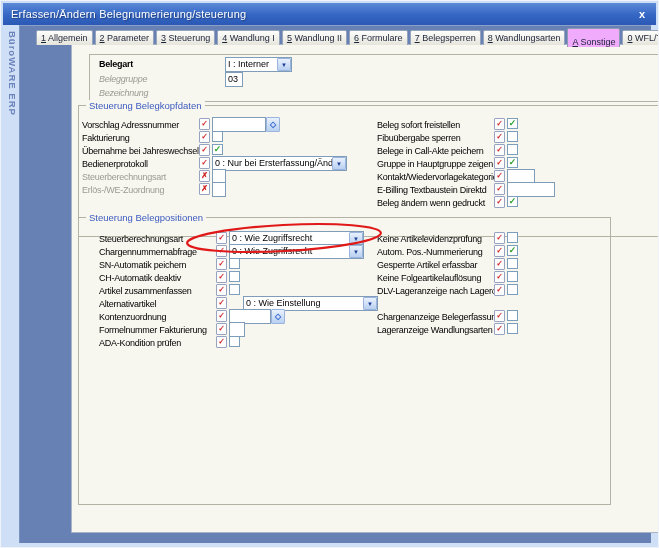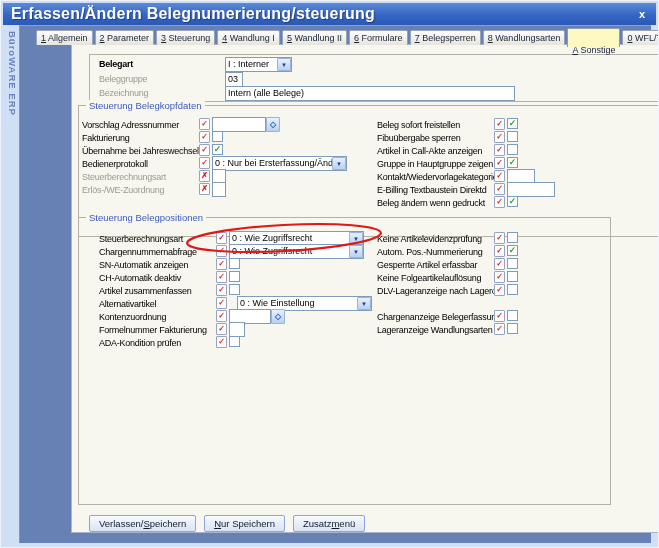--- a/index.html
+++ b/index.html
@@ -13,7 +13,7 @@
     background: linear-gradient(180deg, #5b8ad8 0%, #3566c4 55%, #2b59b5 100%);
     display: flex; align-items: center; padding: 0 8px;
   }
-  .titlebar .title { color: #fff; font-size: 16px; font-weight: bold; letter-spacing: .2px; text-shadow: 1px 1px 1px rgba(0,0,0,.35); }
+  .titlebar .title { color: #fff; font-size: 11px; font-weight: normal; letter-spacing: .2px; text-shadow: 1px 1px 1px rgba(0,0,0,.35); }
   .titlebar .close { margin-left: auto; color: #fff; font-size: 11px; font-weight: bold; cursor: default; padding: 0 3px; }
   .steel-frame {
     position: absolute; left: 18px; top: 24px; width: 632px; height: 518px;

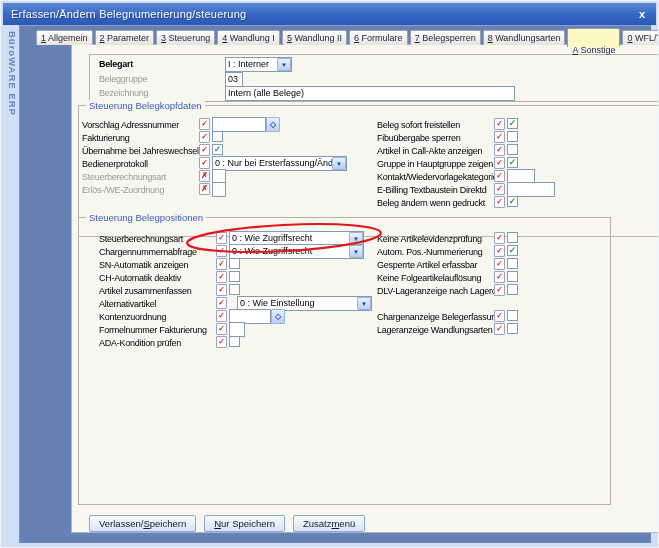--- a/index.html
+++ b/index.html
@@ -39,7 +39,7 @@
     white-space: nowrap; cursor: default;
   }
   .tab.active {
-    background: #fef9c3; height: 19px; padding-top: 16px; margin-bottom: -2px; z-index: 4;
+    background: #f0abfc; height: 19px; padding-top: 8px; margin-bottom: -2px; z-index: 4;
     border-color: #8e9bb3;
   }
   .gbox { position: absolute; border: 1px solid #b3b2a5; background: transparent; }

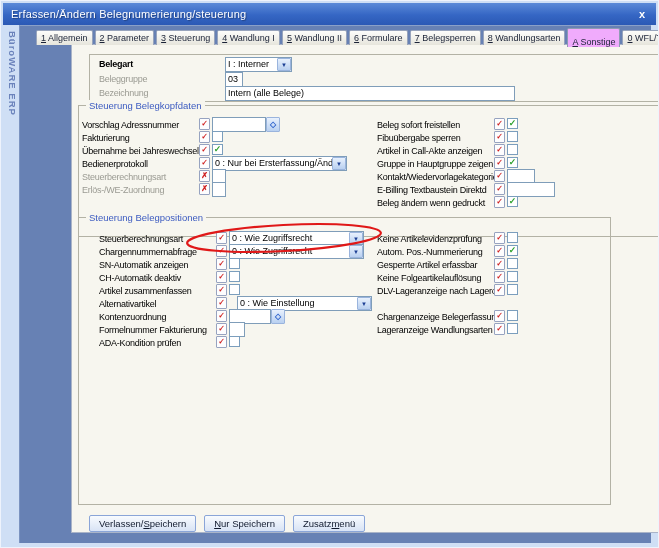--- a/index.html
+++ b/index.html
@@ -48,7 +48,7 @@
     font-size: 9.5px; color: #3c5bc0;
   }
   .flabel { position: absolute; font-size: 9px; letter-spacing: -0.25px; color: #000; white-space: nowrap; }
-  .flabel.muted { color: #9b9b93; }
+  .flabel.muted { color: #9b9b93; font-style: italic; }
   .tbox {
     background: #fff; border: 1px solid #7f9db9; height: 15px;
     font-size: 9px; color: #000; padding: 1px 2px; white-space: nowrap; overflow: hidden;

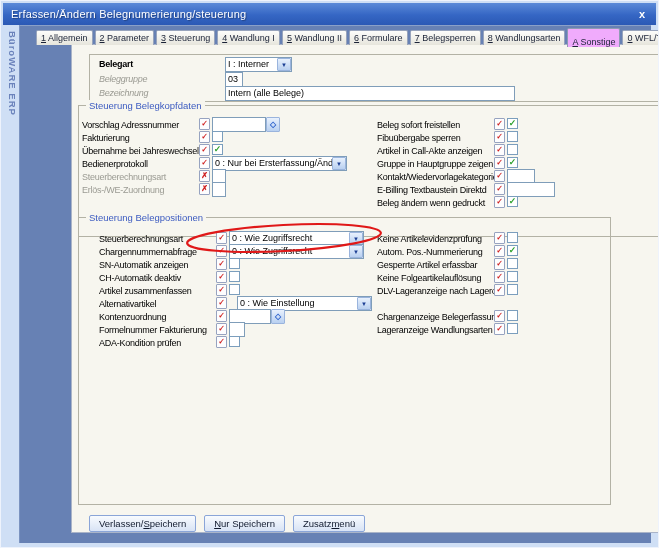--- a/index.html
+++ b/index.html
@@ -127,7 +127,6 @@
     <span class="flabel muted" style="left:27px; top:29px;">Beleggruppe</span>
     <div class="tbox" style="position:absolute; left:153px; top:27px; width:18px;">03</div>
     <span class="flabel muted" style="left:27px; top:43px;">Bezeichnung</span>
-    <div class="tbox" style="position:absolute; left:153px; top:41px; width:290px;">Intern  (alle Belege)</div>
 
     <div class="gbox" style="left:6px; top:60px; width:597px; height:132px;">
       <span class="gtitle">Steuerung Belegkopfdaten</span>

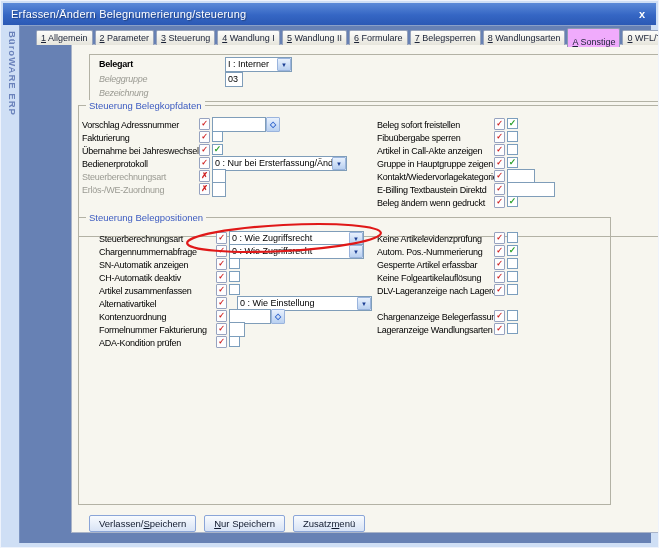--- a/index.html
+++ b/index.html
@@ -217,7 +217,7 @@
           </span>
         </div>
         <div class="frow">
-          <span class="lbl">Artikel in Call-Akte anzeigen</span>
+          <span class="lbl">Belege in Call-Akte peichern</span>
           <span class="flagslot" style="left: 117px;">
             <div class="flag">✓</div>
           </span>

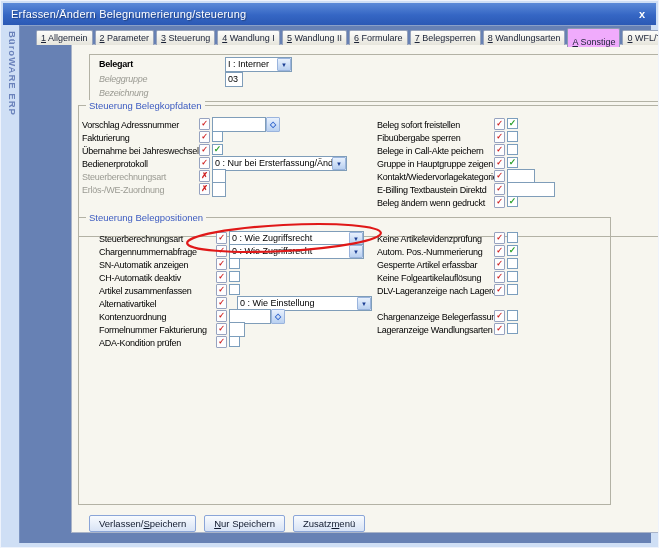--- a/index.html
+++ b/index.html
@@ -296,7 +296,7 @@
           </span>
         </div>
         <div class="frow">
-          <span class="lbl">SN-Automatik anzeigen</span>
+          <span class="lbl">SN-Automatik peichern</span>
           <span class="flagslot" style="left: 117px;">
             <div class="flag">✓</div>
           </span>

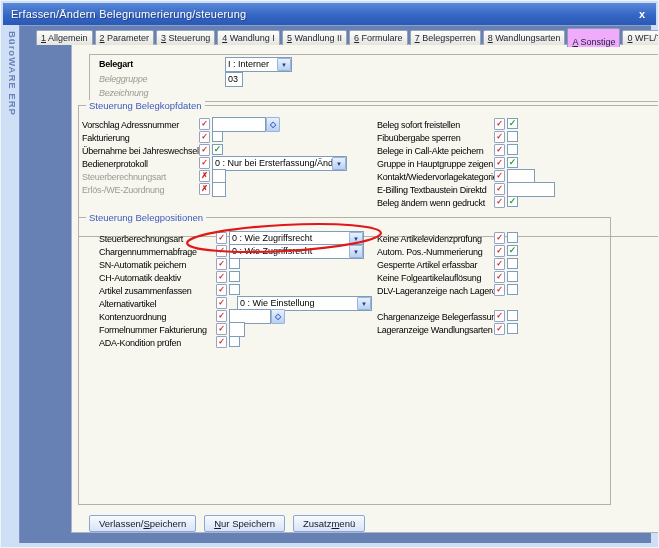--- a/index.html
+++ b/index.html
@@ -327,7 +327,7 @@
           <span class="flagslot" style="left: 117px;">
             <div class="flag">✓</div>
           </span>
-          <span class="ctrlslot" style="left: 130px; padding-left: 8px;">
+          <span class="ctrlslot" style="left: 136px; padding-left: 8px;">
             <div class="combo" style="width: 135px;">
               <span class="cval">0 : Wie Einstellung</span>
               <span class="cbtn">

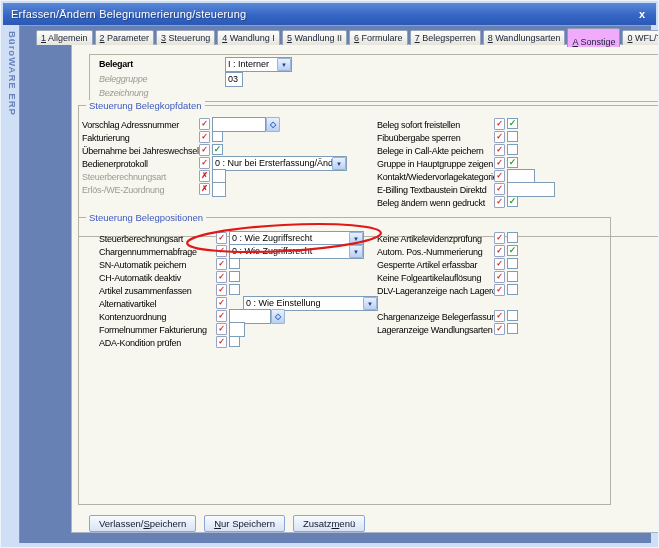--- a/index.html
+++ b/index.html
@@ -440,11 +440,6 @@
       <ellipse cx="100" cy="16" rx="97" ry="13" fill="none" stroke-width="2.2" transform="rotate(-3 100 16)" stroke="#e01818"></ellipse>
     </svg>
 
-    <div class="footer">
-        <button class="btn">Verlassen/<u>S</u>peichern</button>
-        <button class="btn"><u>N</u>ur Speichern</button>
-        <button class="btn">Zusatz<u>m</u>enü</button>
-      </div>
   </div>
 </div>
 

